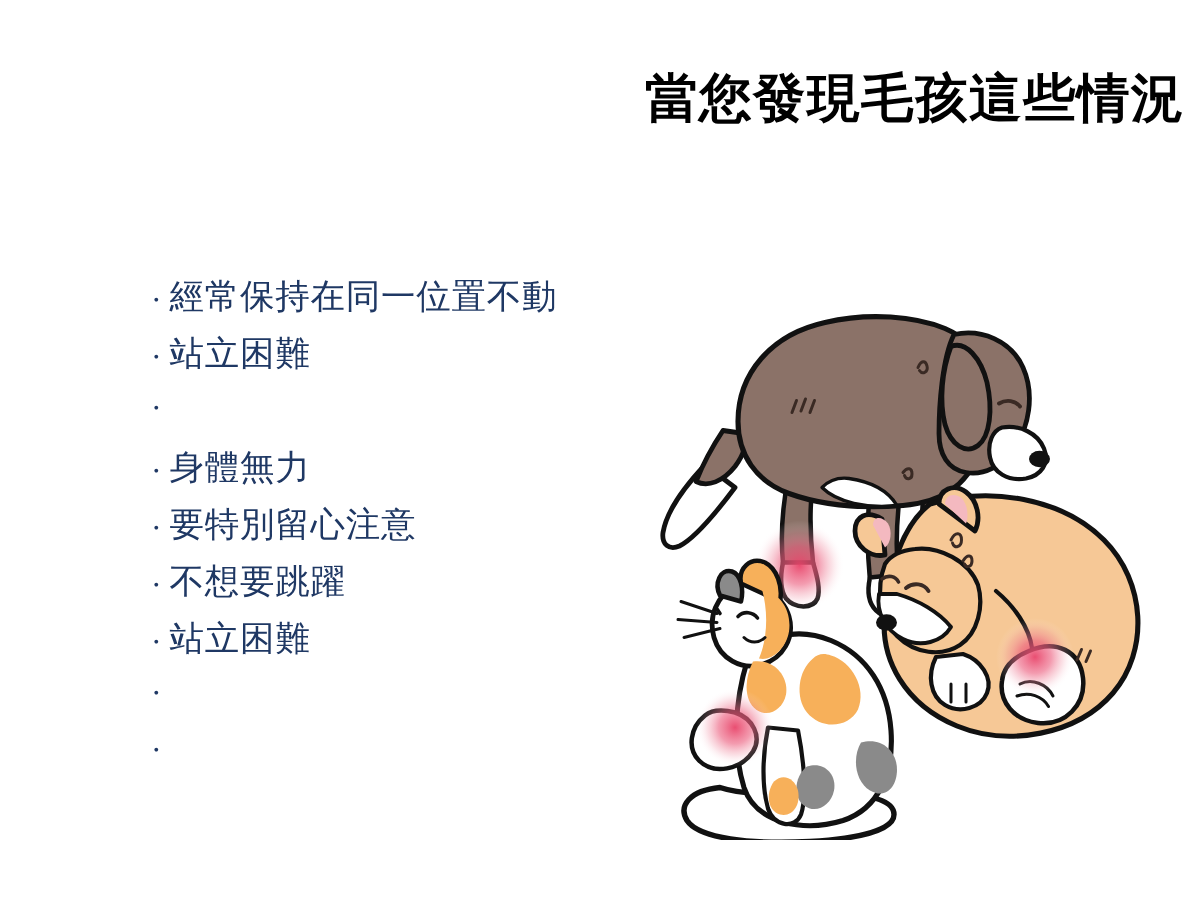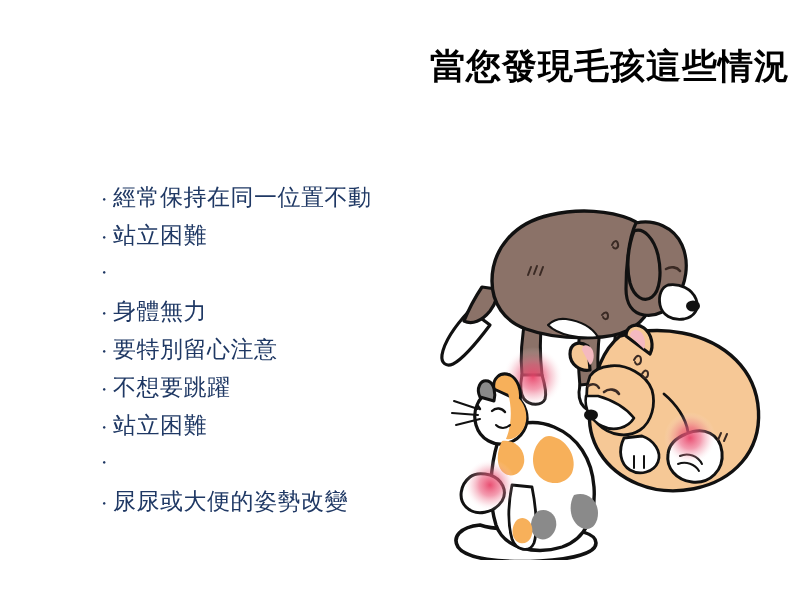--- a/index.html
+++ b/index.html
@@ -126,7 +126,6 @@
     </li>
     <li class="symptom-item">
       <span class="symptom-bullet">・</span>
-      <span class="symptom-text">尿尿或大便的姿勢改變</span>
     </li>
   </ul>
 

